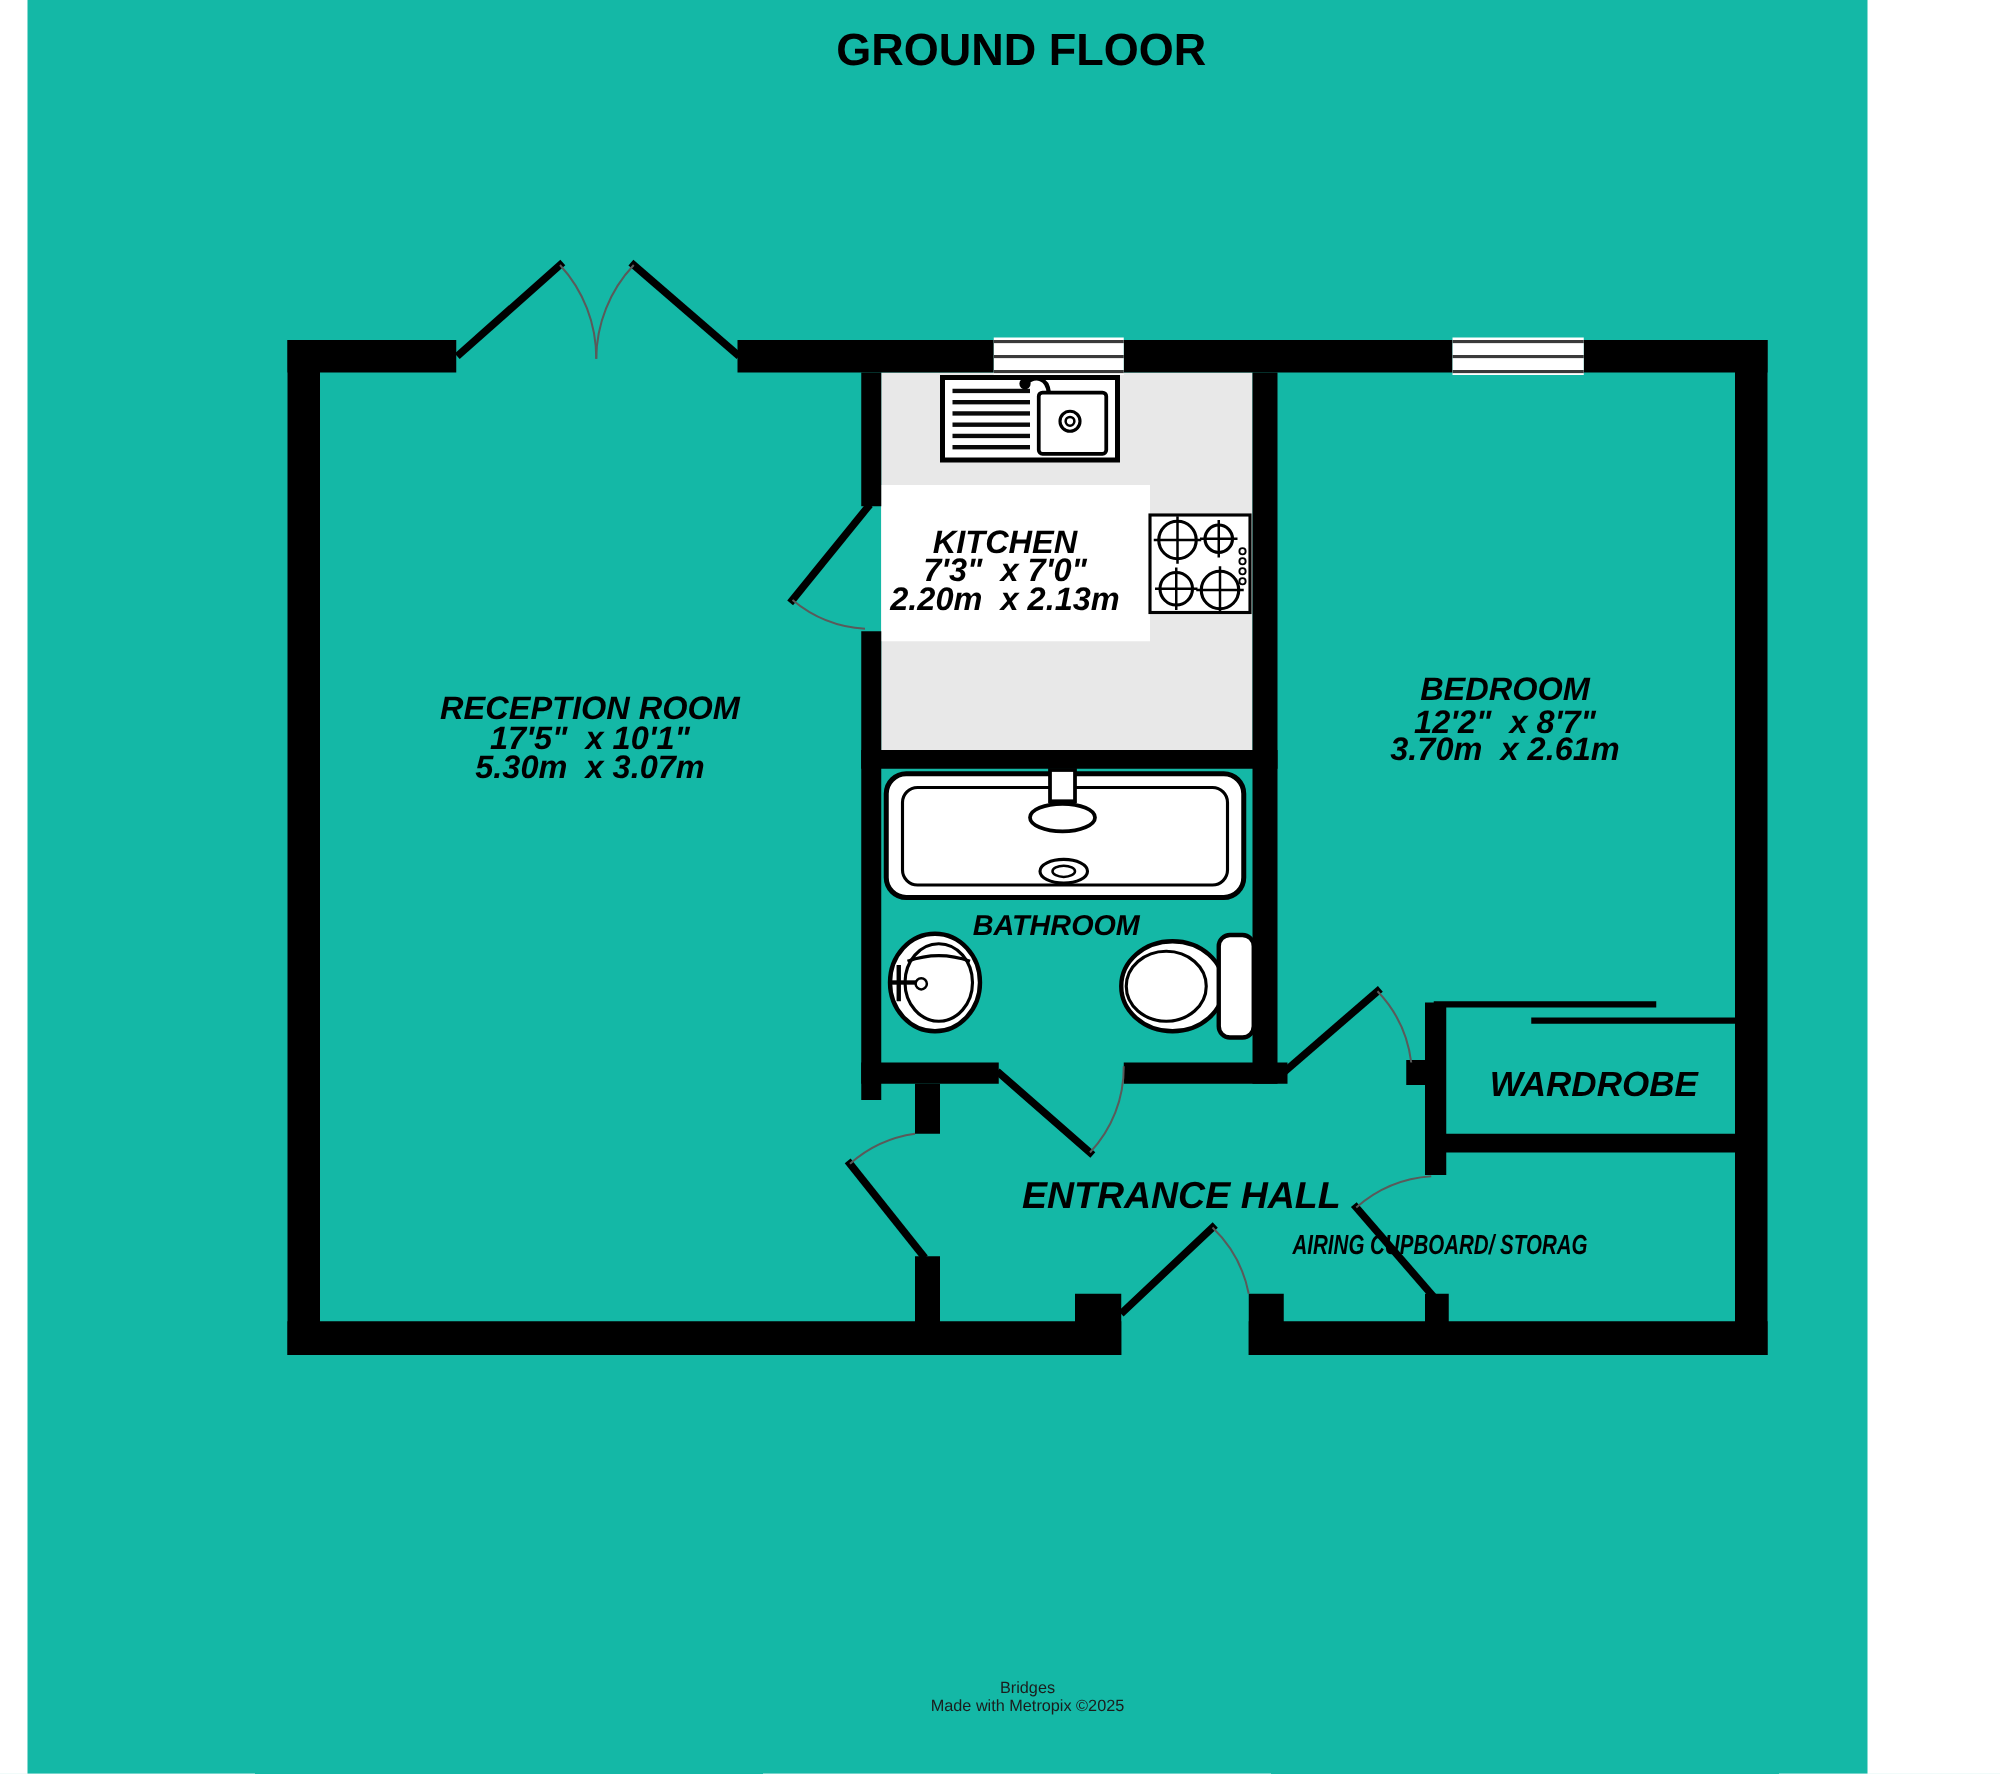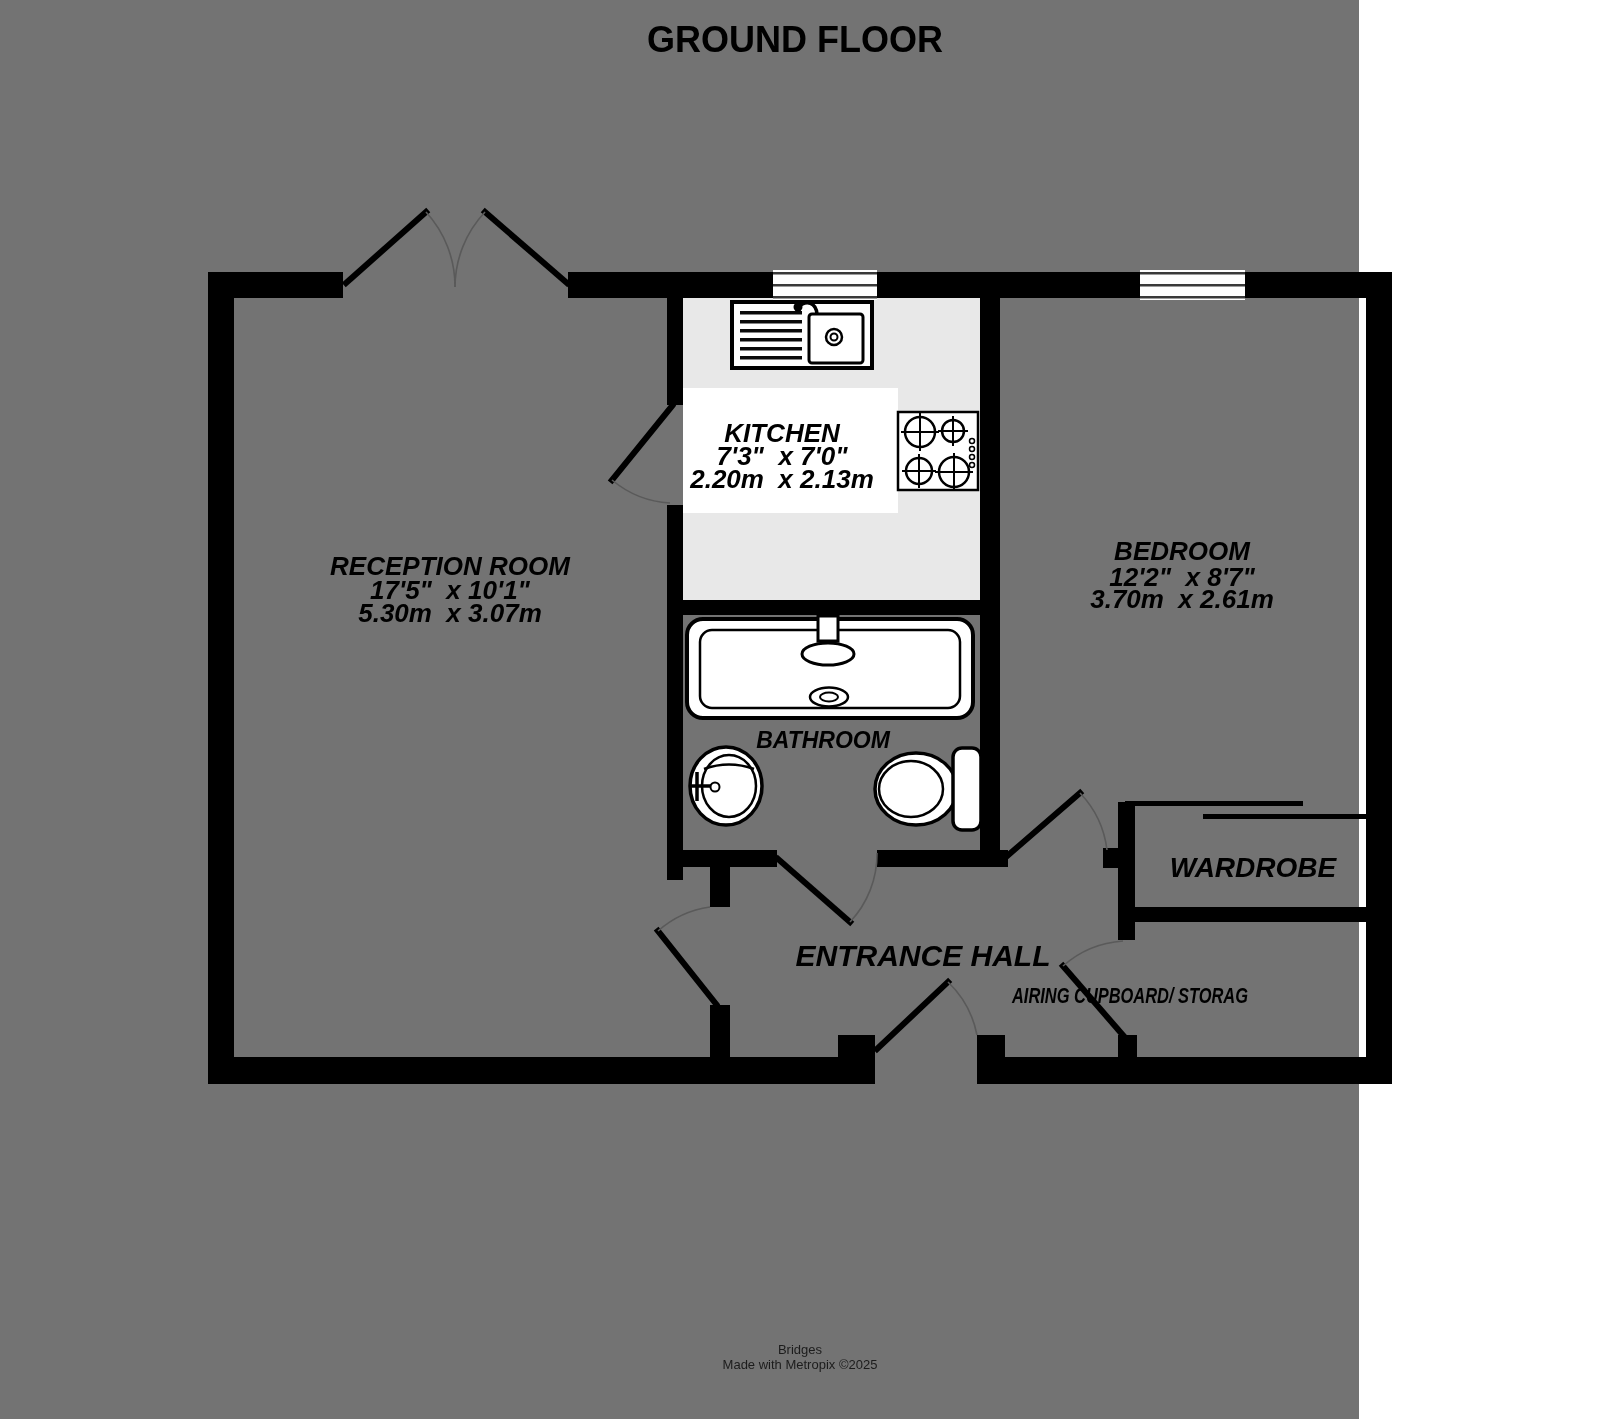--- a/index.html
+++ b/index.html
@@ -5,10 +5,11 @@
   html, body { margin: 0; padding: 0; background: #ffffff; }
   #stage {
     position: relative;
-    width: 1359px;
+    width: 1472px;
     height: 1419px;
-    background: #737373;
-    font-family: "Liberation Sans", sans-serif;
+    background: #14b8a6;
+    font-family: "Liberation Sans", sans-serif;
+    margin-left: 22px;
   }
   svg { display: block; }
   .room-name, .room-dims {

